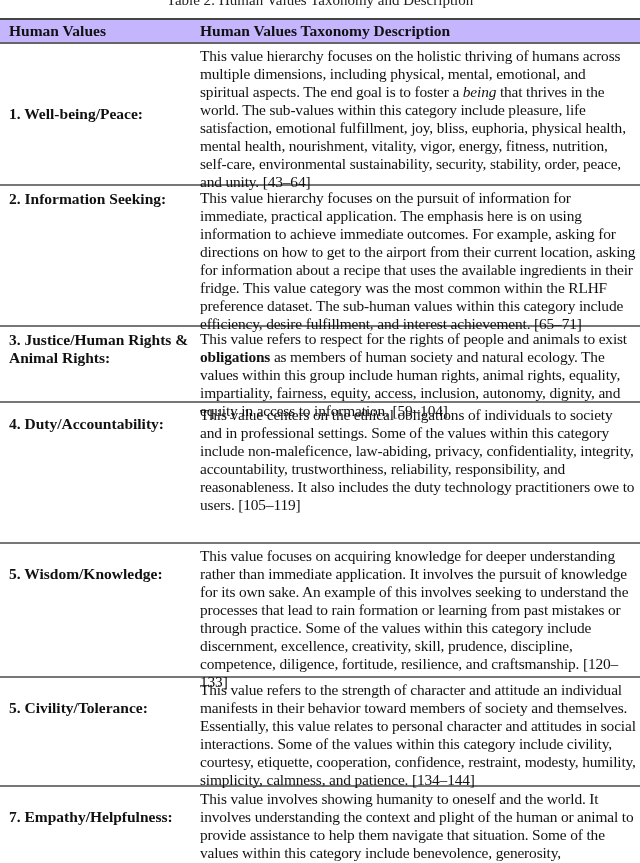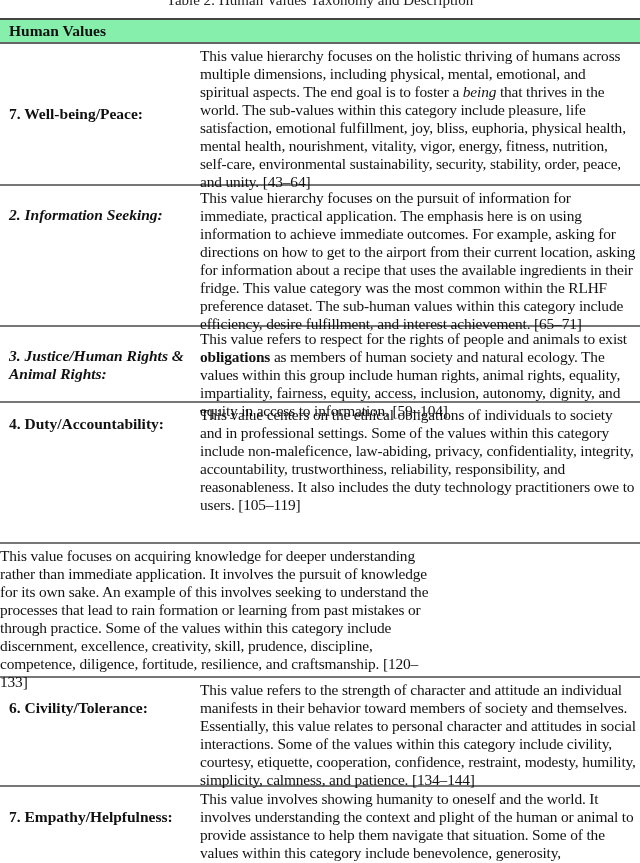--- a/index.html
+++ b/index.html
@@ -17,7 +17,7 @@
     border-top: 2px solid #444;
   }
   .thead {
-    display: flex; background: #86efac; height: 22px;
+    display: flex; background: #c4b5fd; height: 22px;
     border-bottom: 2px solid #666; align-items: center;
     font-weight: bold; font-size: 15.5px;
   }

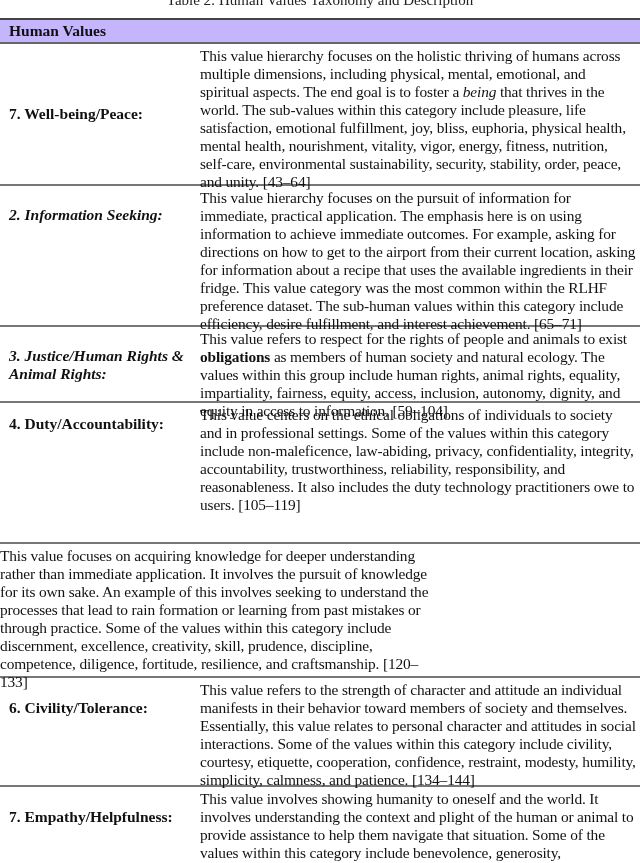--- a/index.html
+++ b/index.html
@@ -48,6 +48,7 @@
 <div class="table">
   <div class="thead">
     <div class="c1">Human Values</div>
+    <div class="c2">Human Values Taxonomy Description</div>
   </div>
 
   <div class="row" style="height:142px">

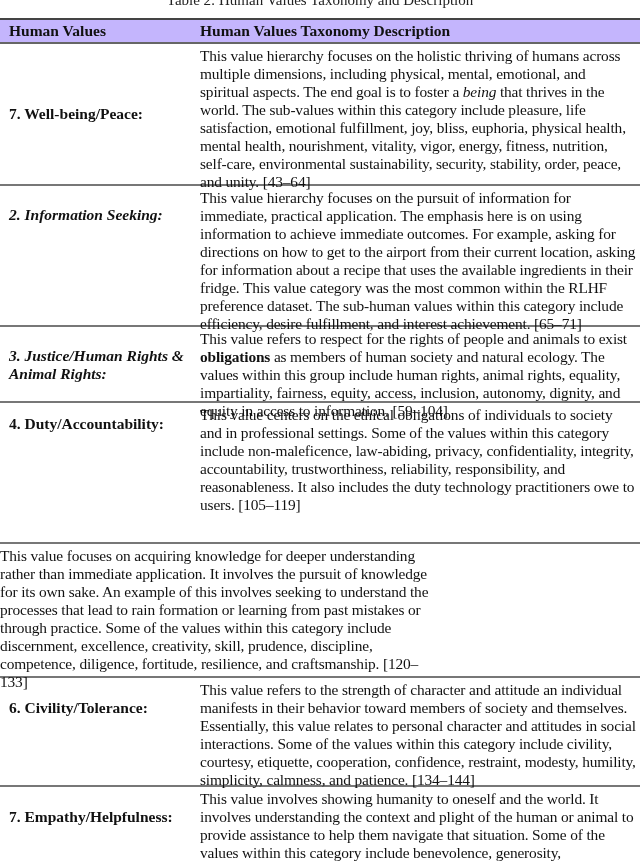--- a/index.html
+++ b/index.html
@@ -52,7 +52,7 @@
   </div>
 
   <div class="row" style="height:142px">
-    <div class="label">7. Well-being/Peace:</div>
+    <div class="label">1. Well-being/Peace:</div>
     <div class="desc"><span>This value hierarchy focuses on the holistic thriving of humans across multiple dimensions, including physical, mental, emotional, and spiritual aspects. The end goal is to foster a </span><em>being</em><span> that thrives in the world. The sub-values within this category include pleasure, life satisfaction, emotional fulfillment, joy, bliss, euphoria, physical health, mental health, nourishment, vitality, vigor, energy, fitness, nutrition, self-care, environmental sustainability, security, stability, order, peace, and unity. [43–64]</span></div>
   </div>
 

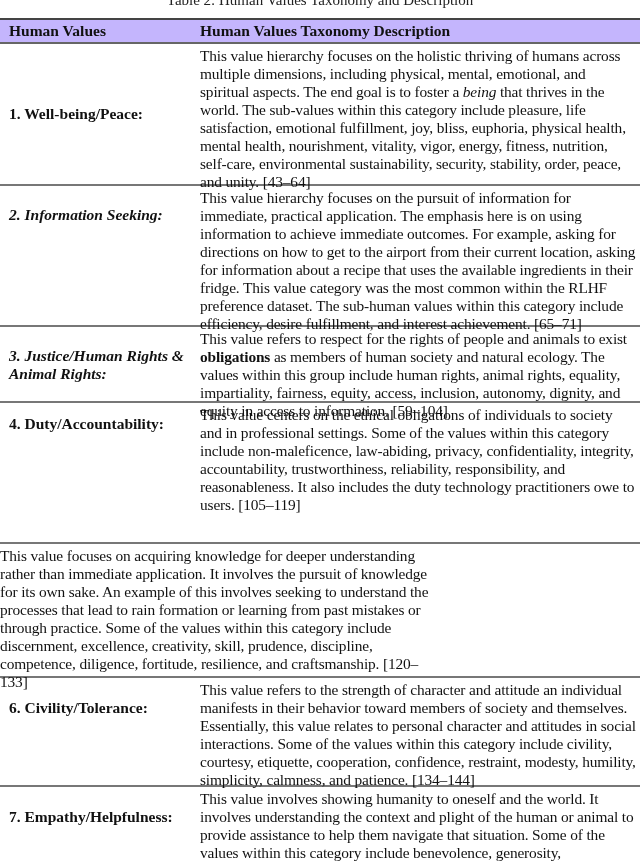--- a/index.html
+++ b/index.html
@@ -32,7 +32,7 @@
     font-weight: bold; font-size: 15.5px; line-height: 18px;
     display: flex; align-items: center;
   }
-  .row .label.top { align-items: flex-start; padding-top: 20px; font-style: italic; }
+  .row .label.top { align-items: flex-start; padding-top: 4px; }
   .row .desc {
     width: 440px; box-sizing: border-box; padding: 3px 4px 20px 0;
     font-size: 15.4px; line-height: 18px; letter-spacing: -0.15px;

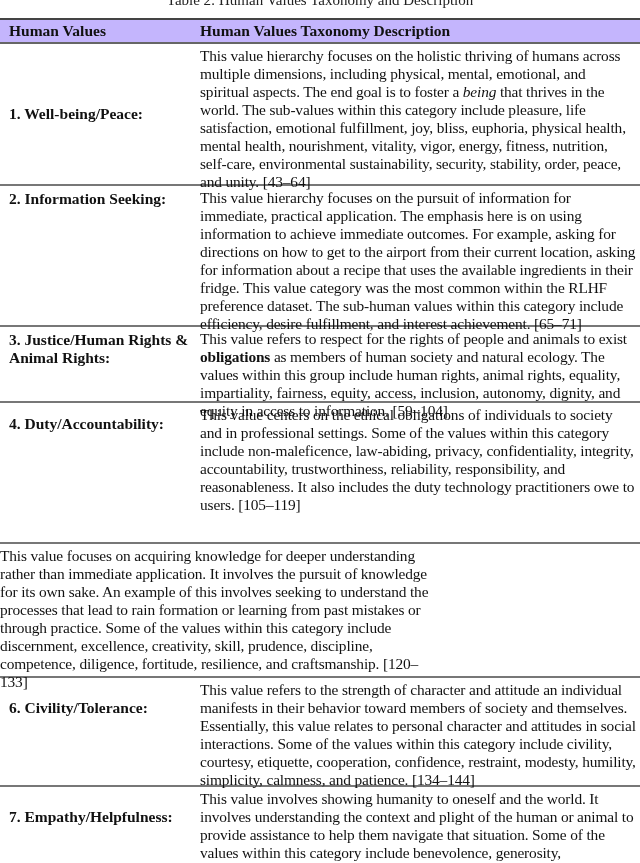--- a/index.html
+++ b/index.html
@@ -72,6 +72,7 @@
   </div>
 
   <div class="row" style="height:134px">
+    <div class="label" style="align-items:flex-start;padding-top:21px">5. Wisdom/Knowledge:</div>
     <div class="desc">This value focuses on acquiring knowledge for deeper understanding rather than immediate application. It involves the pursuit of knowledge for its own sake. An example of this involves seeking to understand the processes that lead to rain formation or learning from past mistakes or through practice. Some of the values within this category include discernment, excellence, creativity, skill, prudence, discipline, competence, diligence, fortitude, resilience, and craftsmanship. [120–133]</div>
   </div>
 

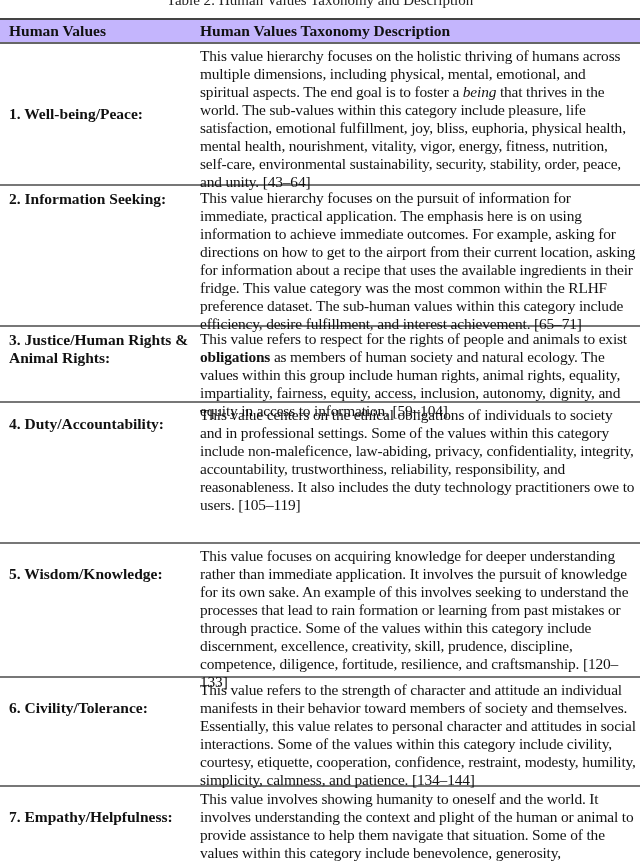--- a/index.html
+++ b/index.html
@@ -77,7 +77,7 @@
   </div>
 
   <div class="row" style="height:109px">
-    <div class="label" style="align-items:flex-start;padding-top:21px">6. Civility/Tolerance:</div>
+    <div class="label" style="align-items:flex-start;padding-top:21px">5. Civility/Tolerance:</div>
     <div class="desc">This value refers to the strength of character and attitude an individual manifests in their behavior toward members of society and themselves. Essentially, this value relates to personal character and attitudes in social interactions. Some of the values within this category include civility, courtesy, etiquette, cooperation, confidence, restraint, modesty, humility, simplicity, calmness, and patience. [134–144]</div>
   </div>
 

